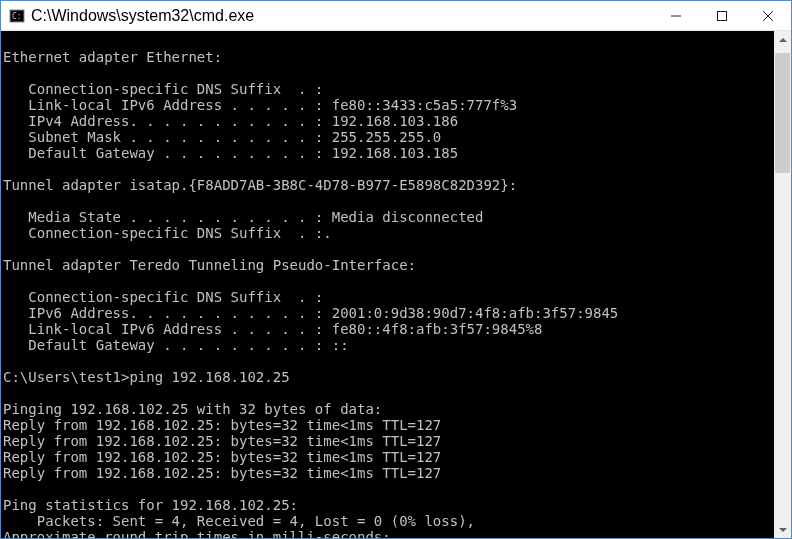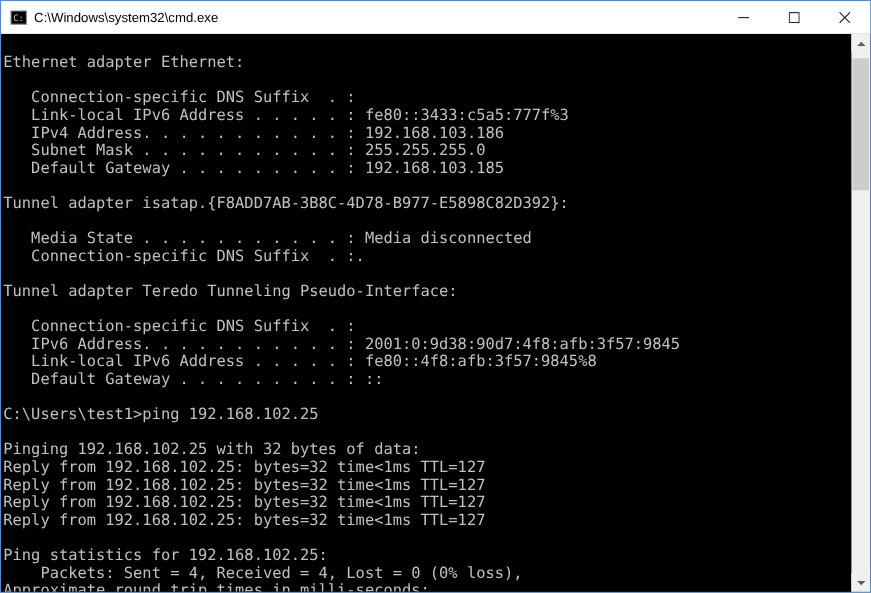--- a/index.html
+++ b/index.html
@@ -36,7 +36,7 @@
   }
   .titlebar .title {
     flex: 1;
-    font-size: 12px;
+    font-size: 16px;
     color: #000;
     white-space: nowrap;
     overflow: hidden;

